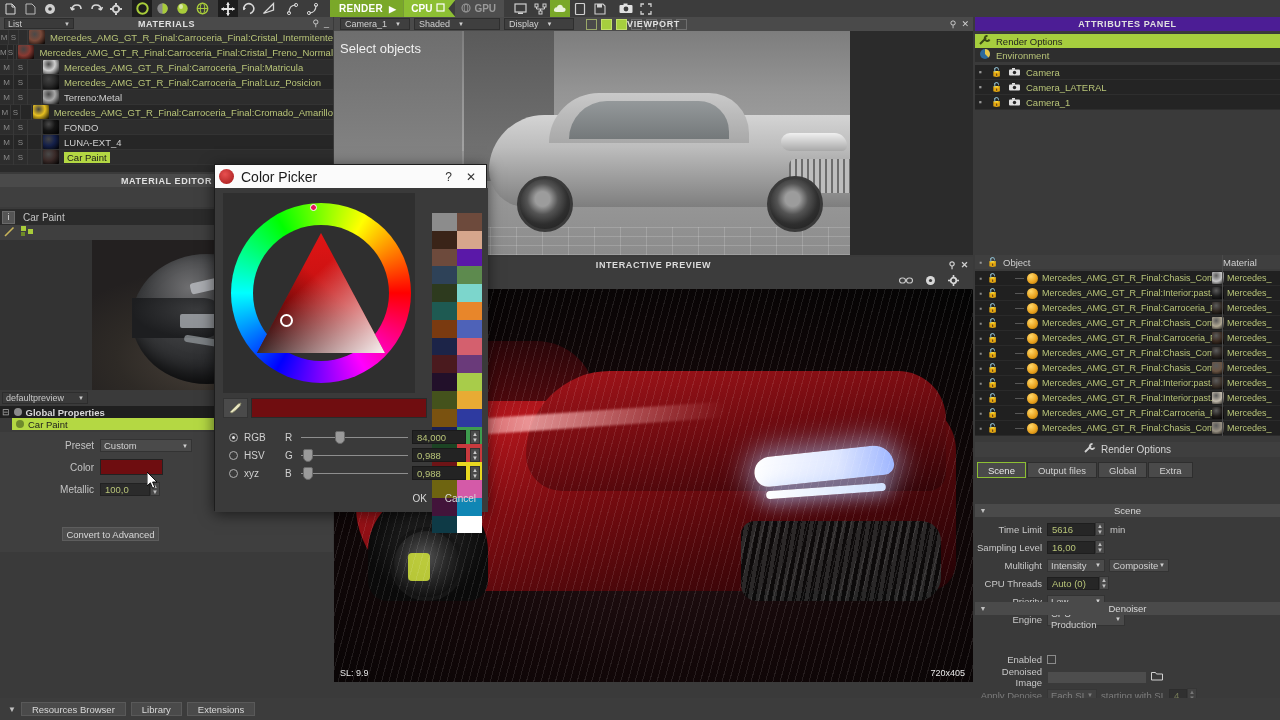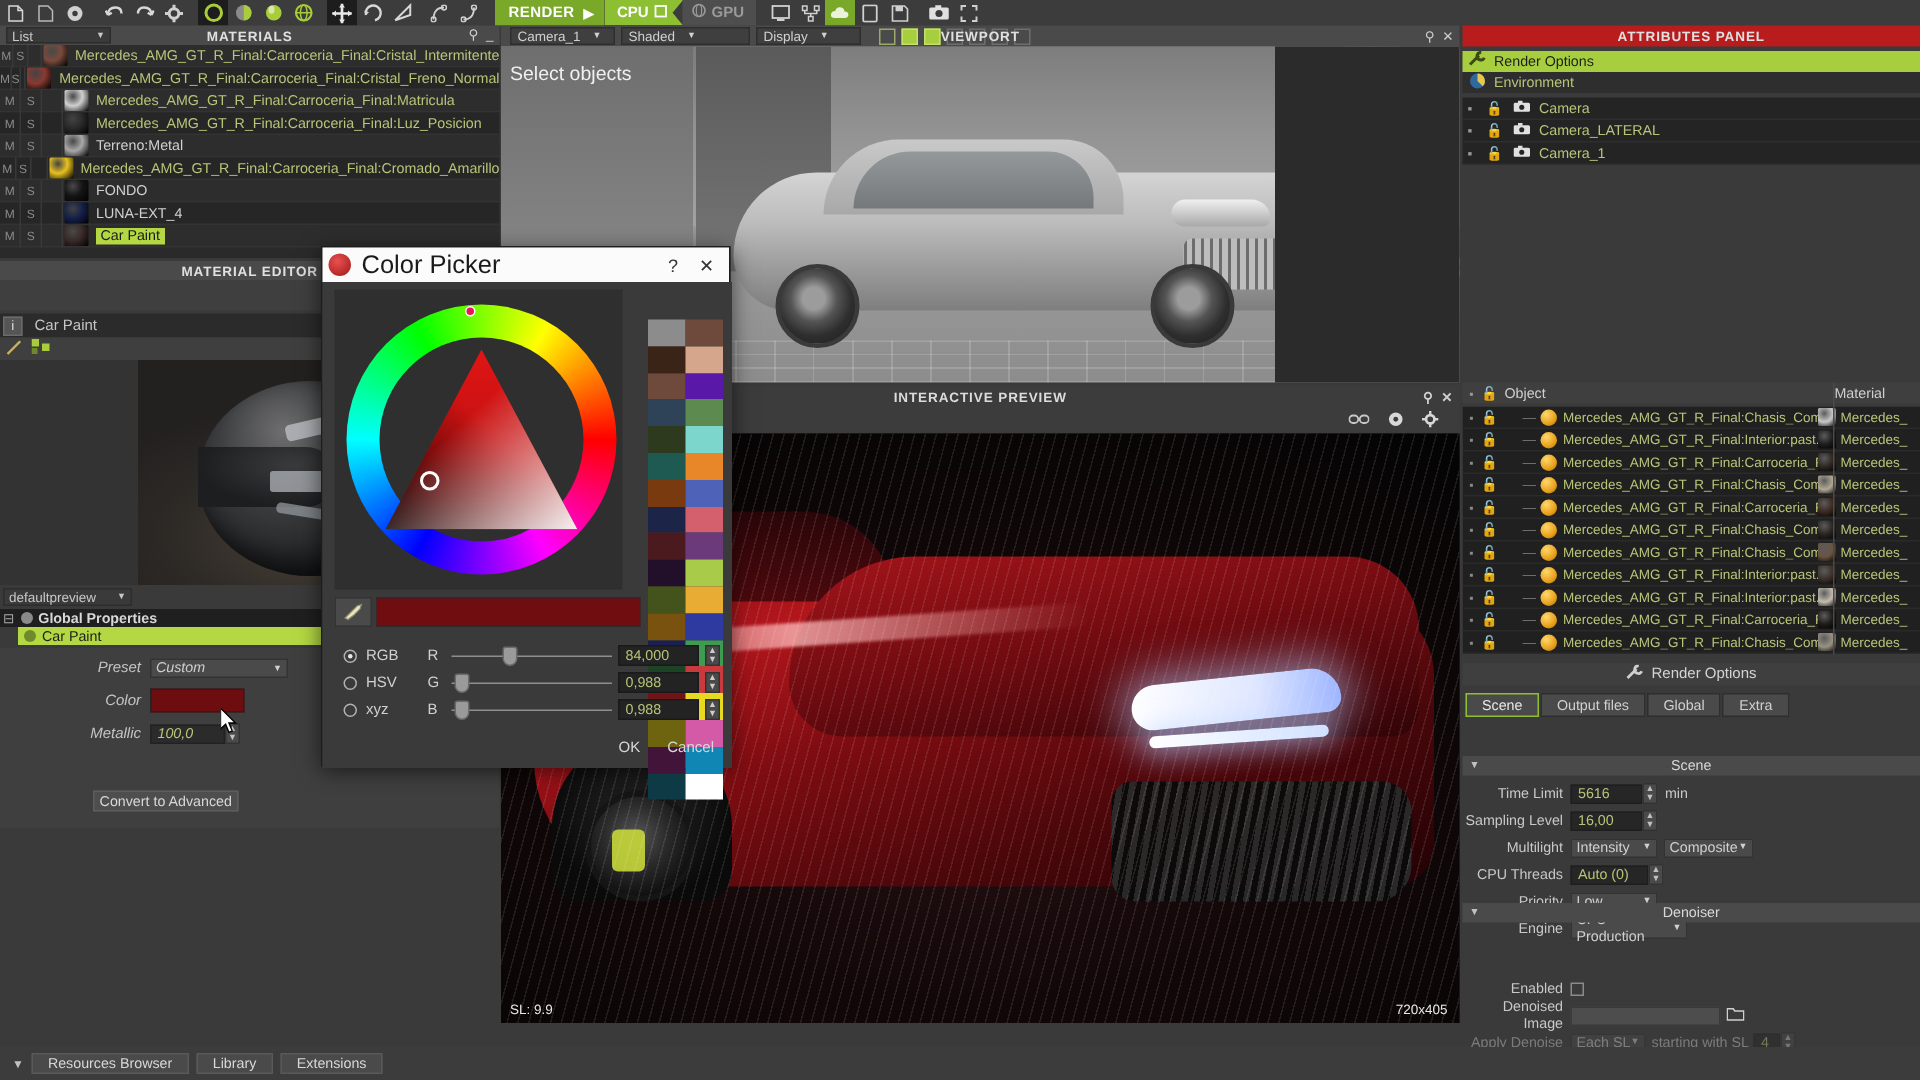--- a/index.html
+++ b/index.html
@@ -324,7 +324,7 @@
   
   .ap-hdr {
     position: absolute; left: 975px; top: 17px; width: 305px; height: 14px;
-    background: #b91c1c; display: flex; align-items: center; justify-content: center;
+    background: #4c1d95; display: flex; align-items: center; justify-content: center;
     font-size: 9px; font-weight: bold; color: #e0e0e0; letter-spacing: .6px;
   }
   .ap-ro {

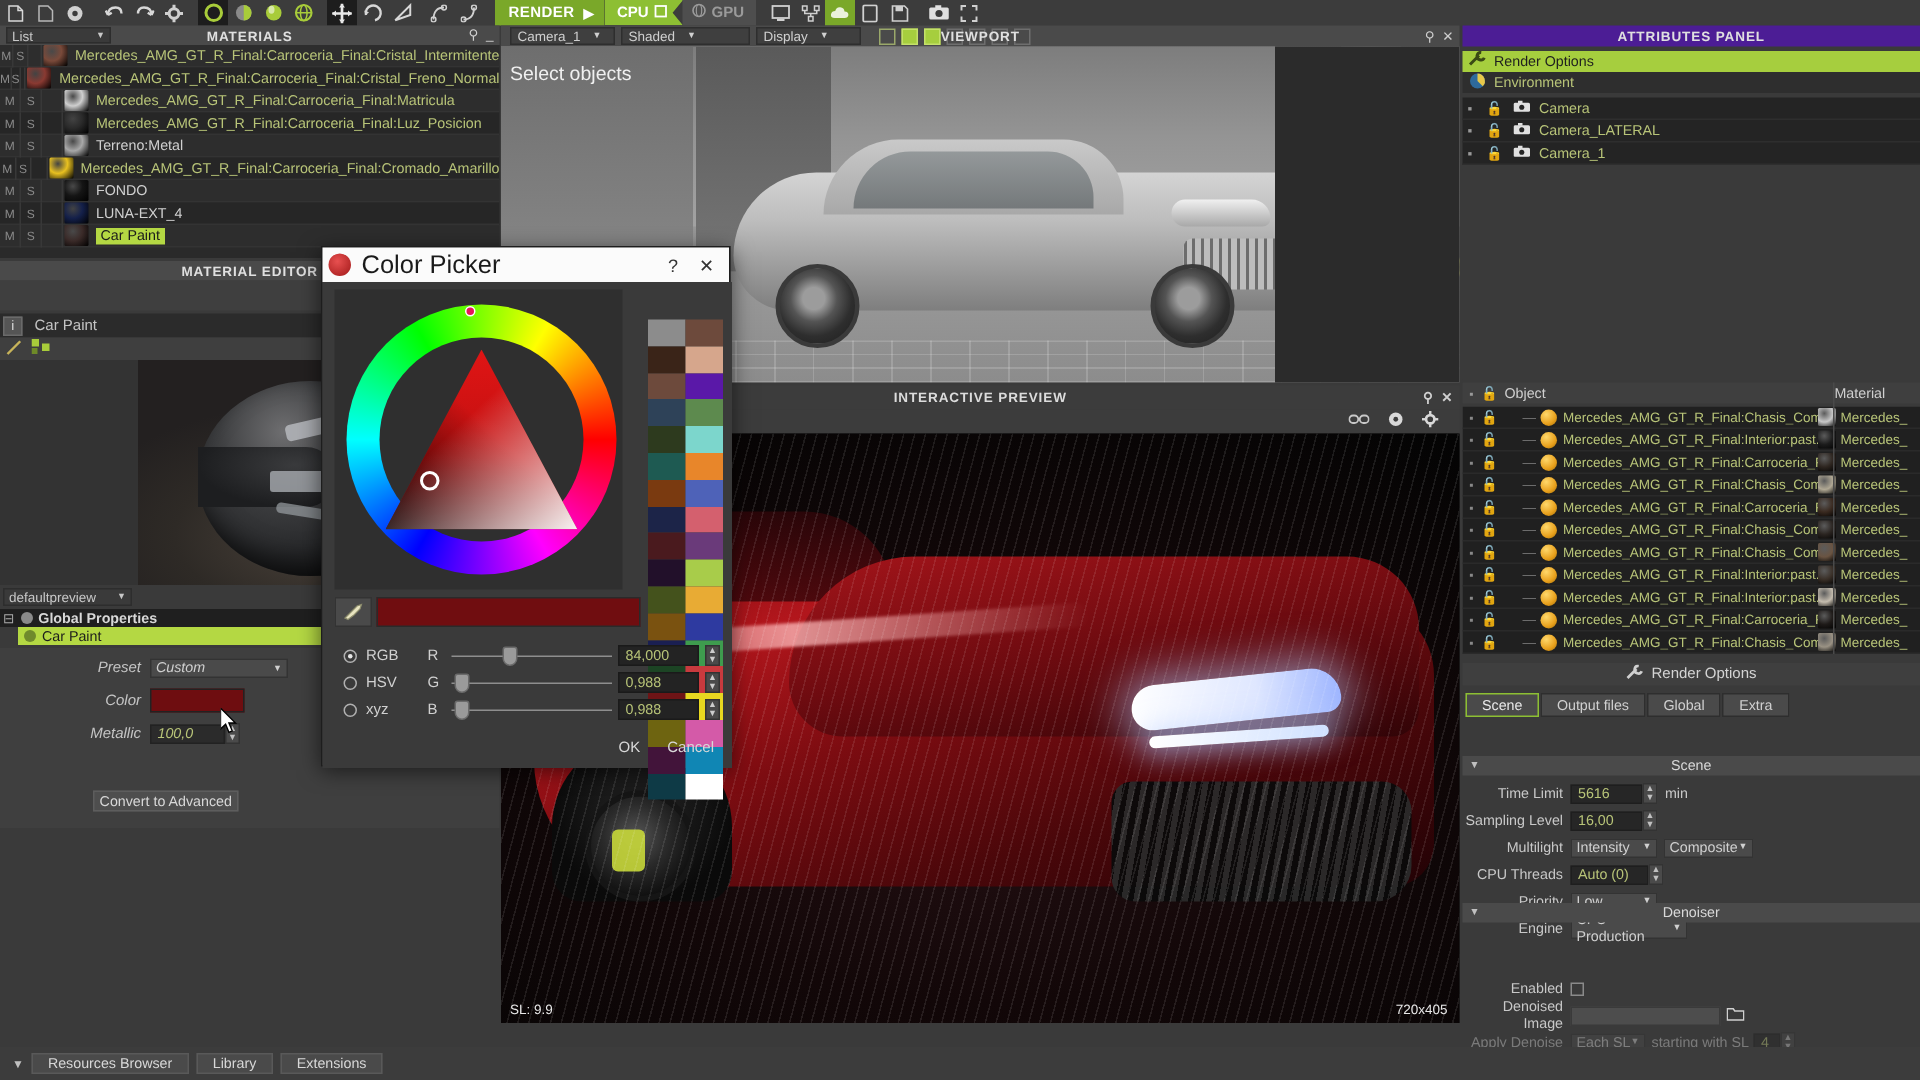--- a/index.html
+++ b/index.html
@@ -411,7 +411,7 @@
   }
   .cp-logo { width: 15px; height: 15px; border-radius: 50%;
     background: radial-gradient(circle at 40% 35%, #e85050, #a01818); }
-  .cp-title .tt { margin-left: 7px; font-size: 17px; color: #1a1a1a; }
+  .cp-title .tt { margin-left: 7px; font-size: 14px; color: #1a1a1a; }
   .cp-title .acts { margin-left: auto; display: flex; align-items: center; gap: 14px; padding-right: 6px; }
   .cp-title .acts span { font-size: 12px; color: #333; }
   .cp-body { position: absolute; left: 0; top: 23px; width: 273px; height: 324px; background: #3a3a3a; }

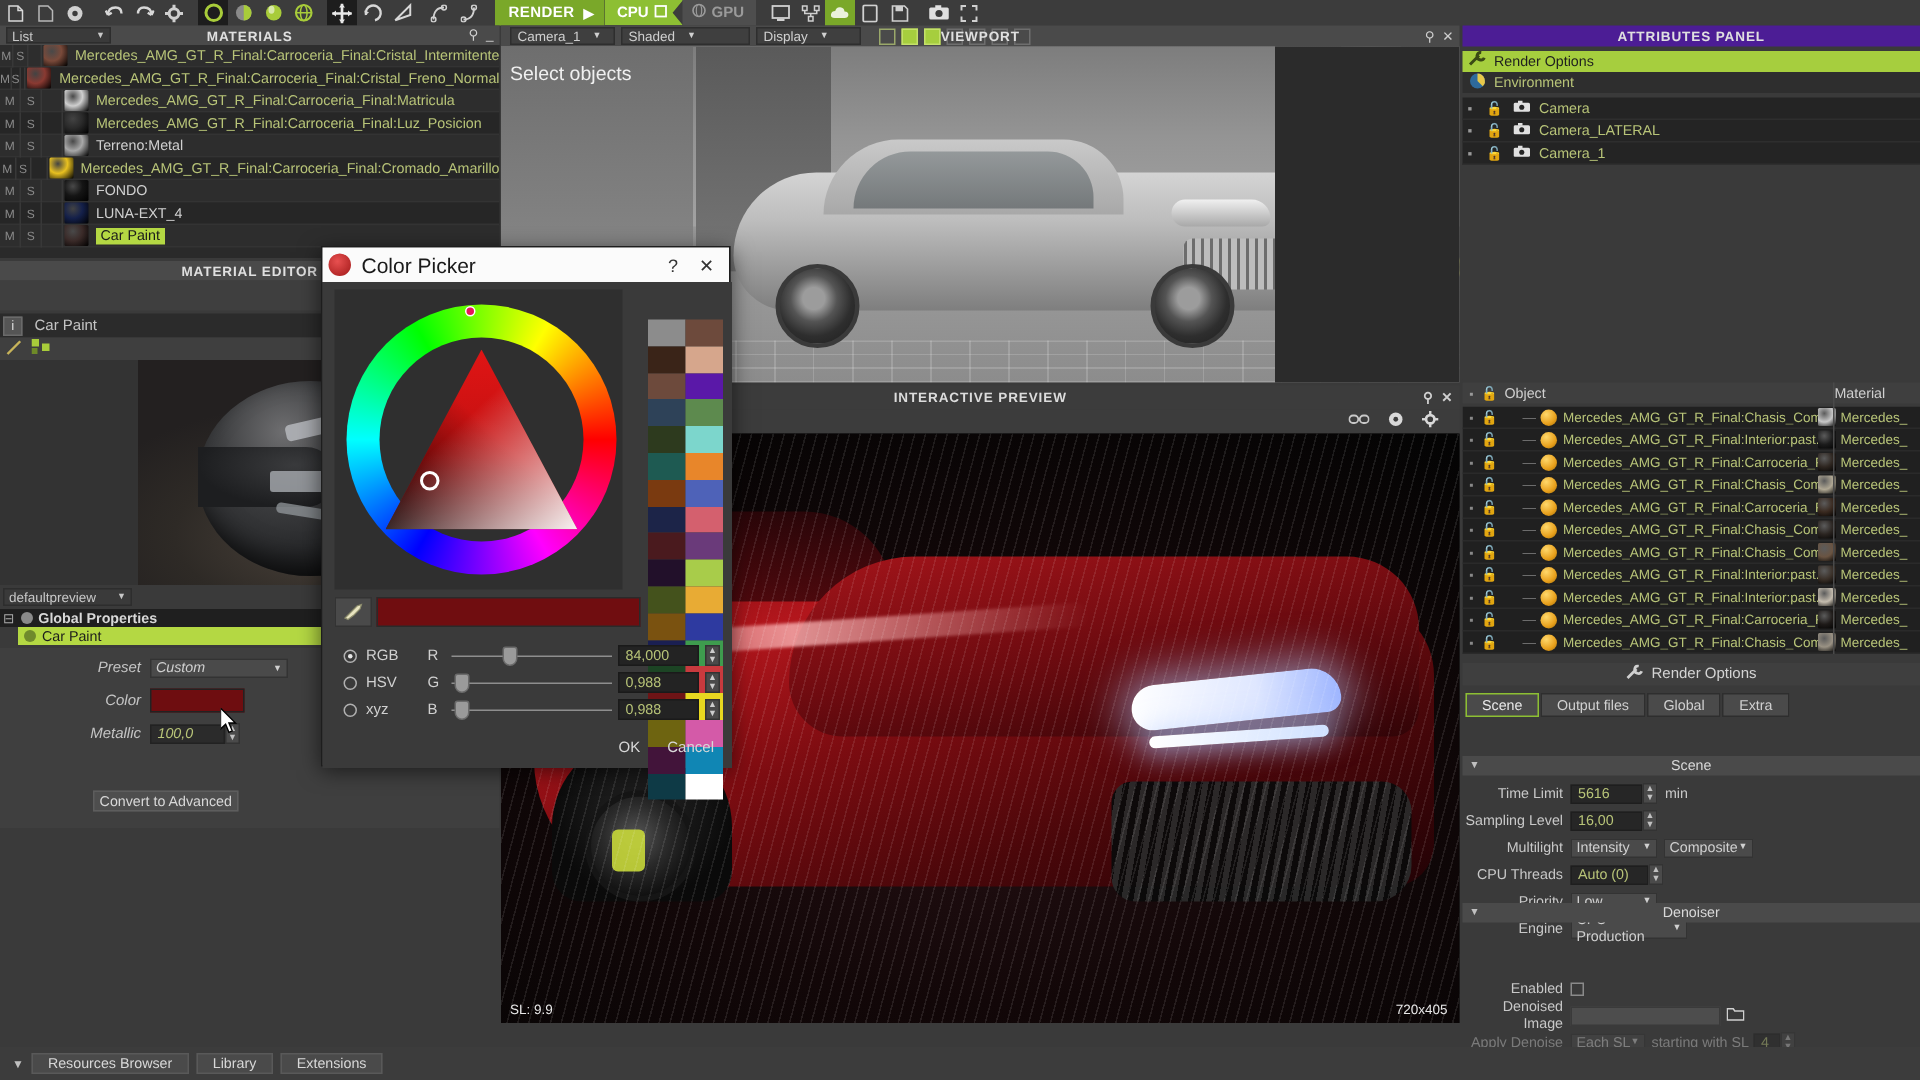--- a/index.html
+++ b/index.html
@@ -145,7 +145,7 @@
   .cp-row .lbl { font-size: 9.5px; color: #1c1c1c; }
 
   .props { position: absolute; left: 0; top: 432px; width: 333px; height: 120px; background: #3f3f3f; }
-  .prow { display: flex; align-items: center; margin-top: 7px; font-style: italic; }
+  .prow { display: flex; align-items: center; margin-top: 7px; }
   .prow .plbl { width: 100px; text-align: right; font-size: 10px; color: #c4c4c4; padding-right: 6px; }
   .pcombo {
     width: 92px; height: 13px; background: #4a4a4a; border: 1px solid #333;

